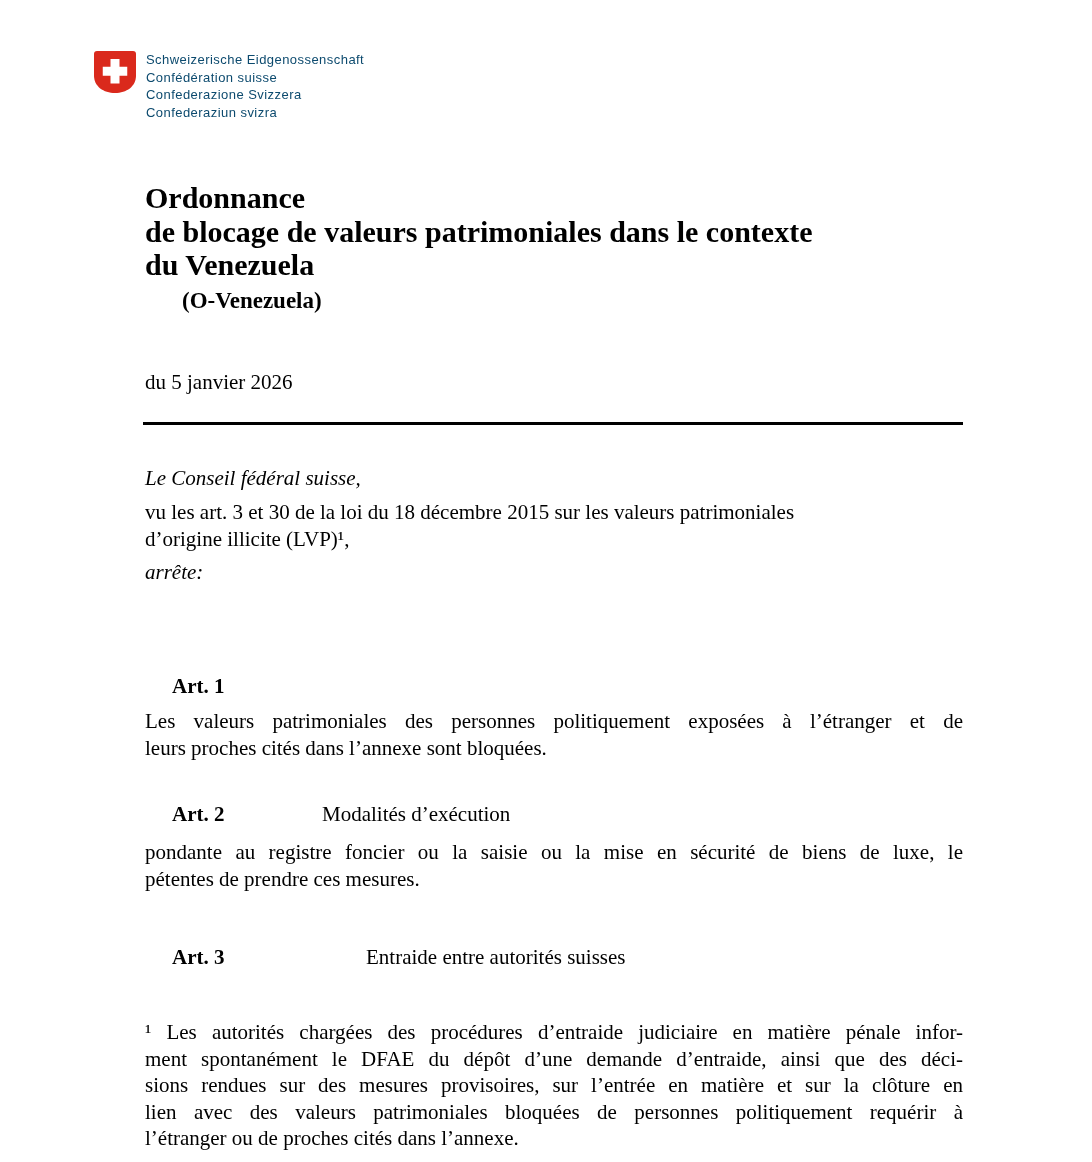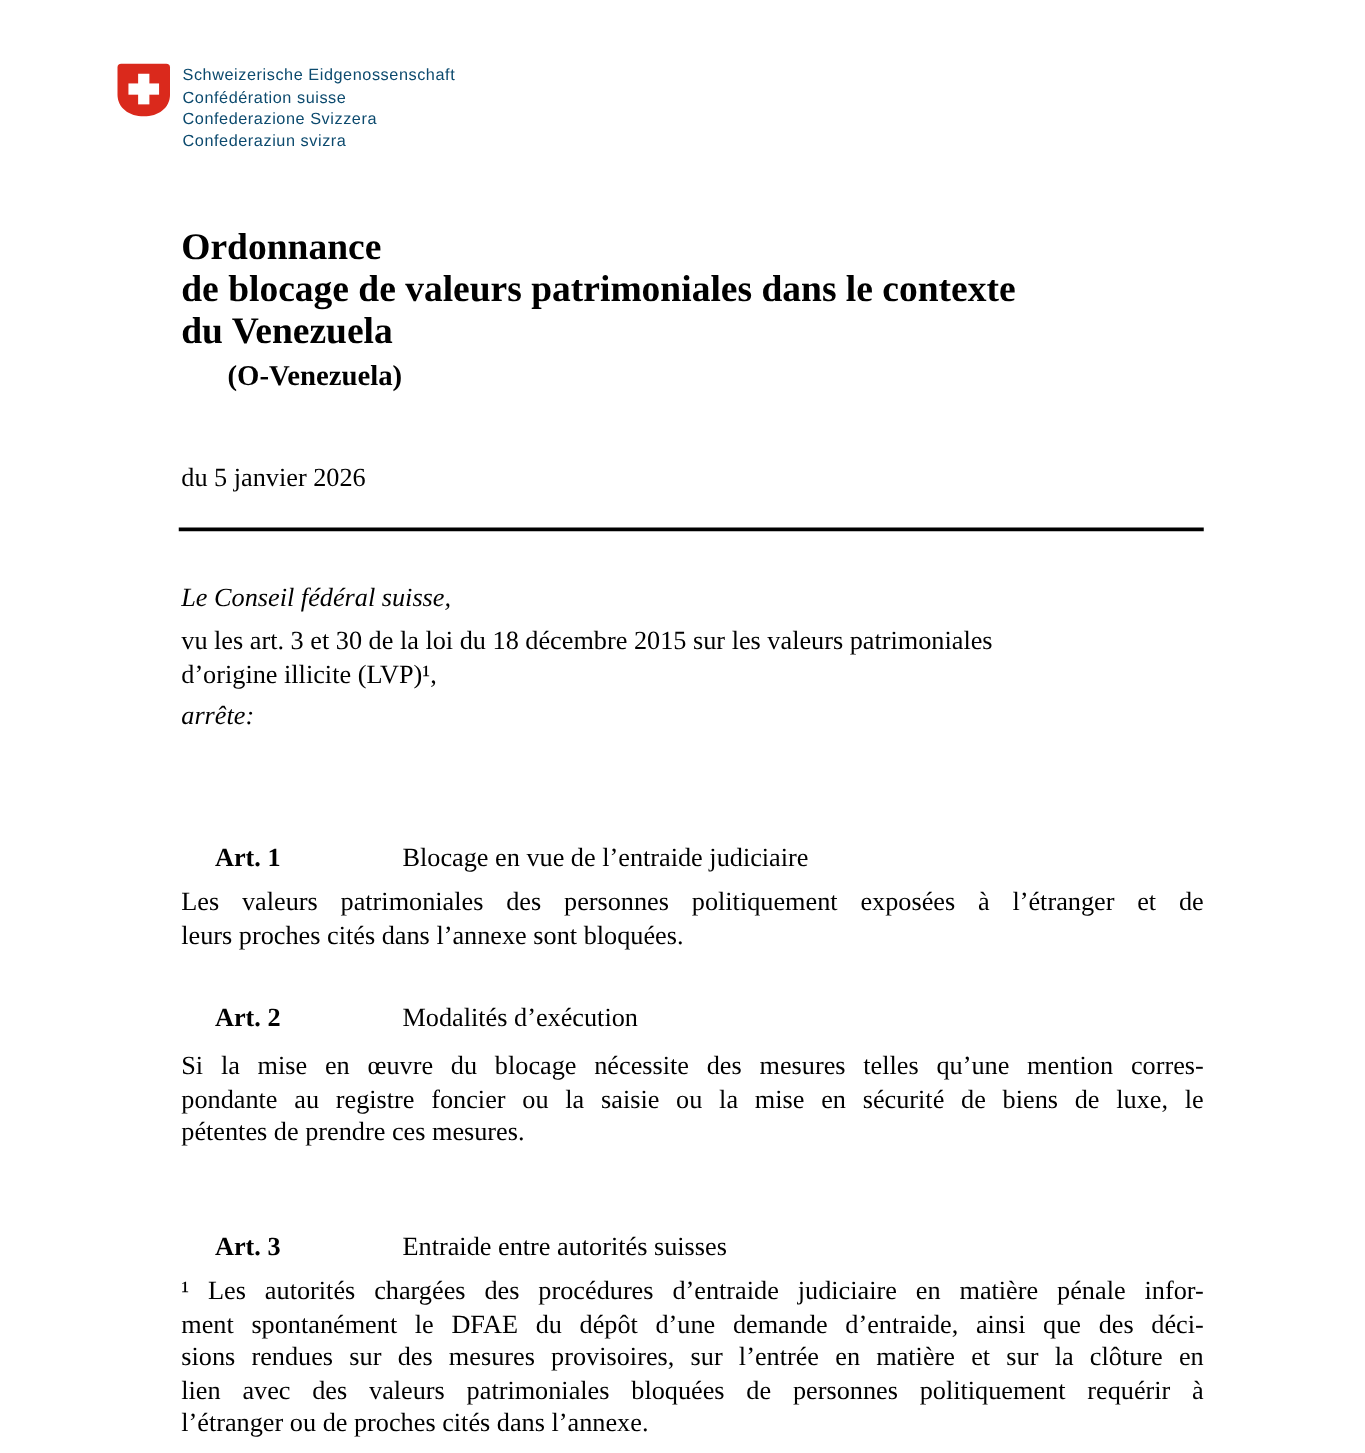--- a/index.html
+++ b/index.html
@@ -168,7 +168,6 @@
 
 <div id="art1-heading" class="abs article-heading">
   <span class="art-label">Art. 1</span>
-  <span class="art-title">Blocage en vue de l’entraide judiciaire</span>
 </div>
 <div id="art1-body" class="abs article-body">
     <div class="just">Les valeurs patrimoniales des personnes politiquement exposées à l’étranger et de</div>

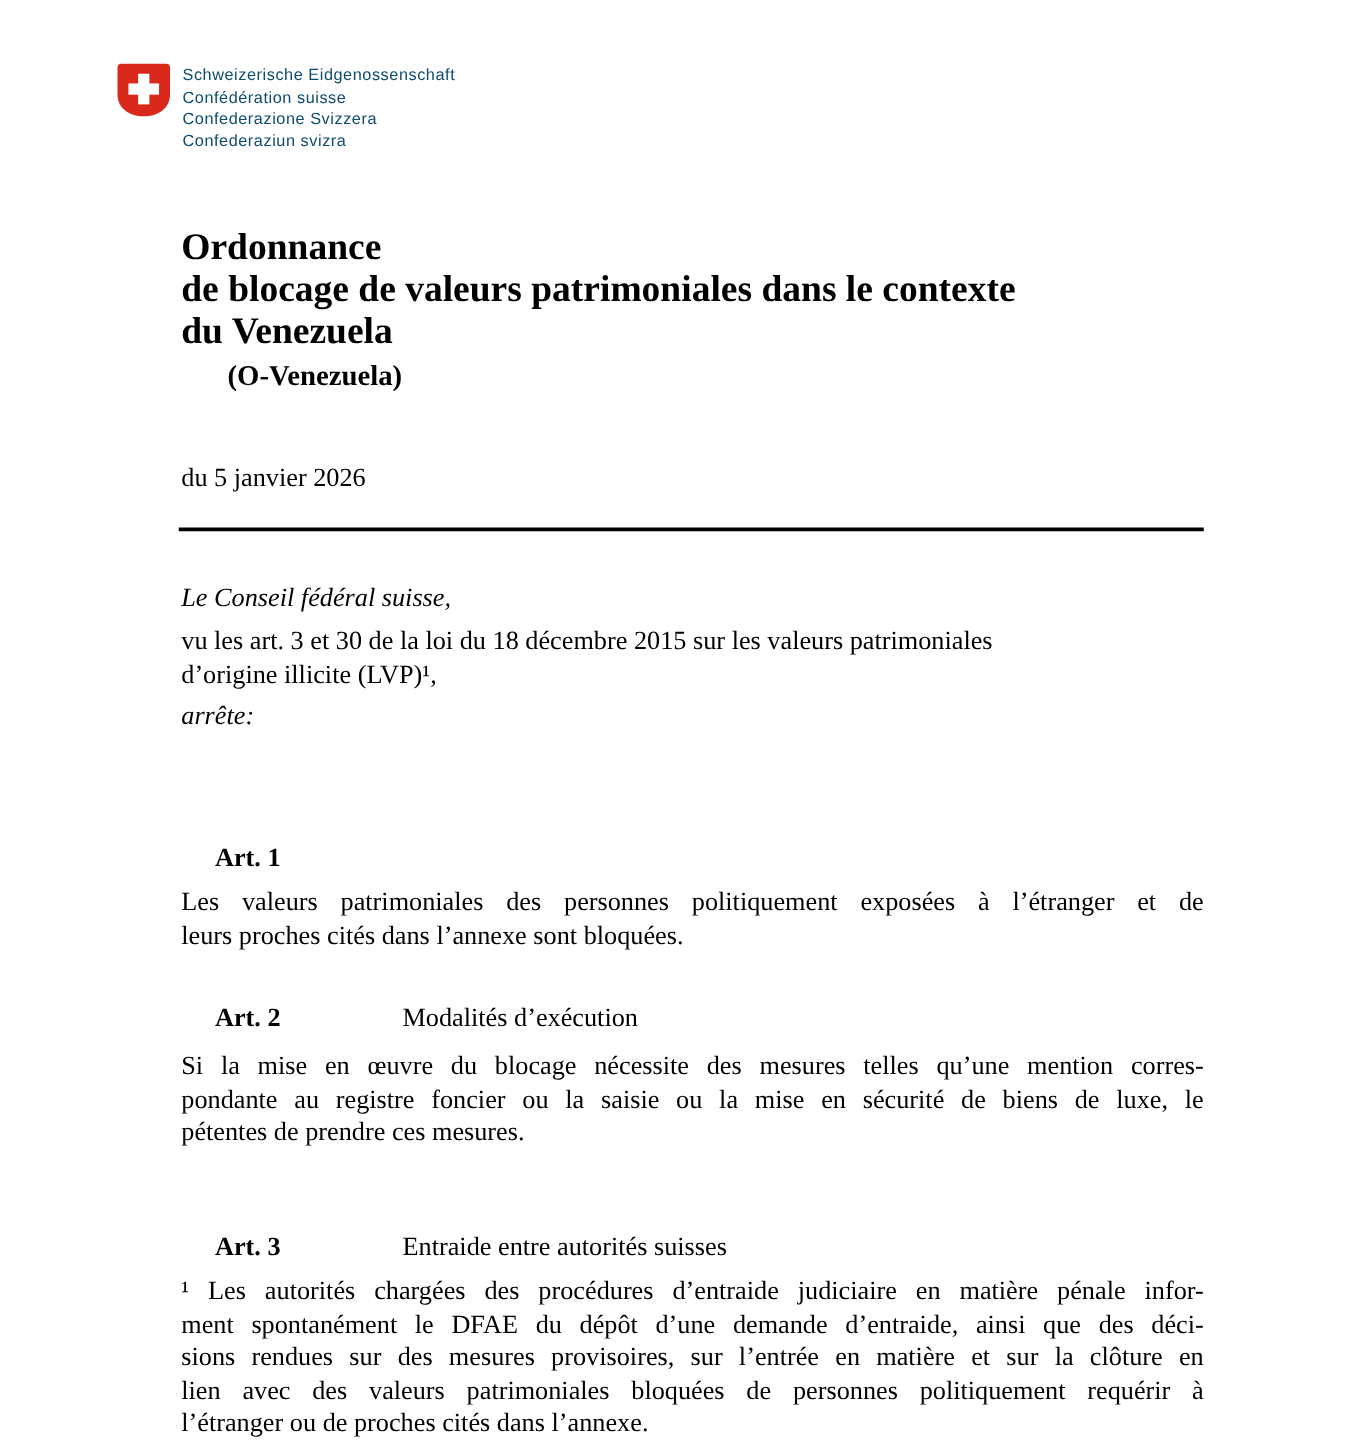--- a/index.html
+++ b/index.html
@@ -179,7 +179,6 @@
   <span class="art-title">Modalités d’exécution</span>
 </div>
 <div id="art2-body" class="abs article-body">
-    <div class="just">Si la mise en œuvre du blocage nécessite des mesures telles qu’une mention corres-</div>
     <div class="just">pondante au registre foncier ou la saisie ou la mise en sécurité de biens de luxe, le</div>
     <div>pétentes de prendre ces mesures.</div>
   </div>

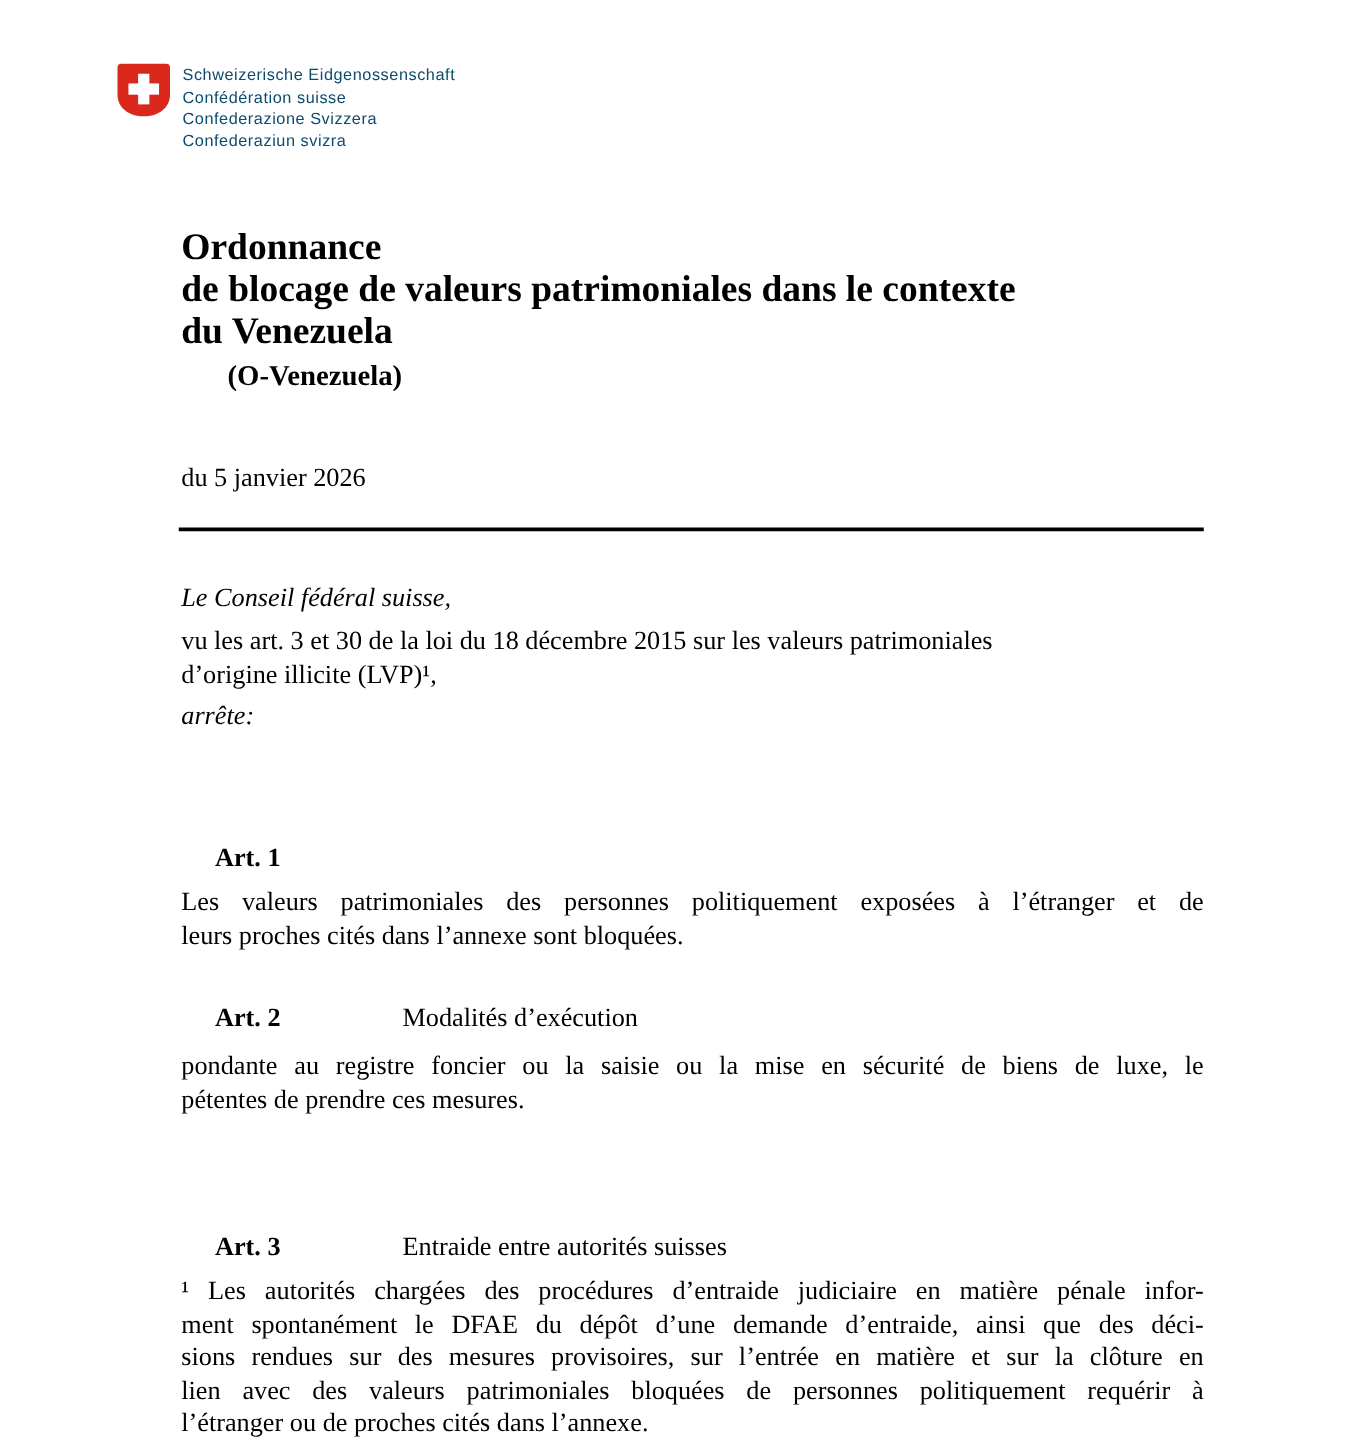--- a/index.html
+++ b/index.html
@@ -119,7 +119,7 @@
   #art1-body    { top: 708px; }
   #art2-heading { top: 801px; }
   #art2-body    { top: 839px; }
-  #art3-heading { top: 984px; }
+  #art3-heading { top: 944px; gap: 44px; }
   #art3-body    { top: 1019px; }
 
   .just {

